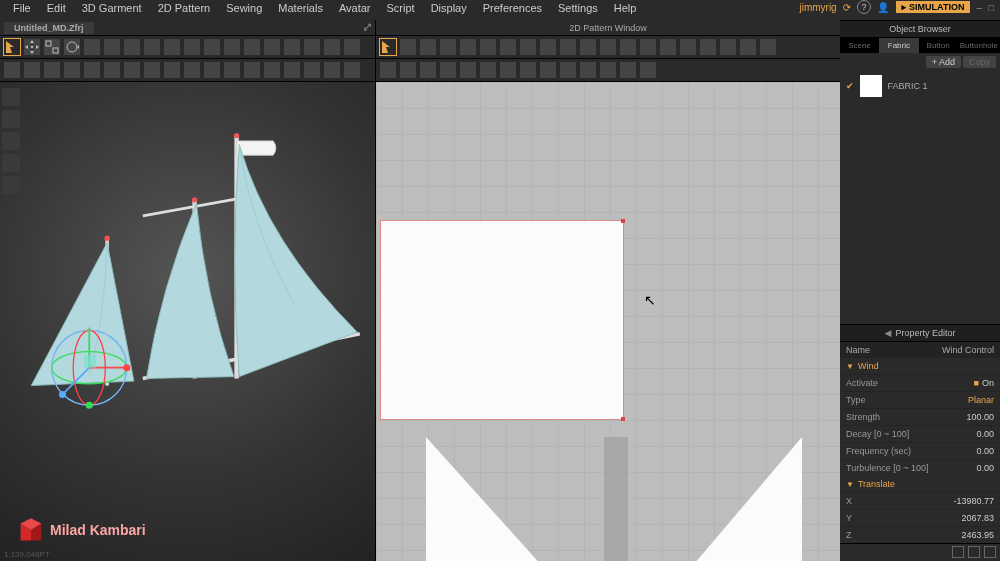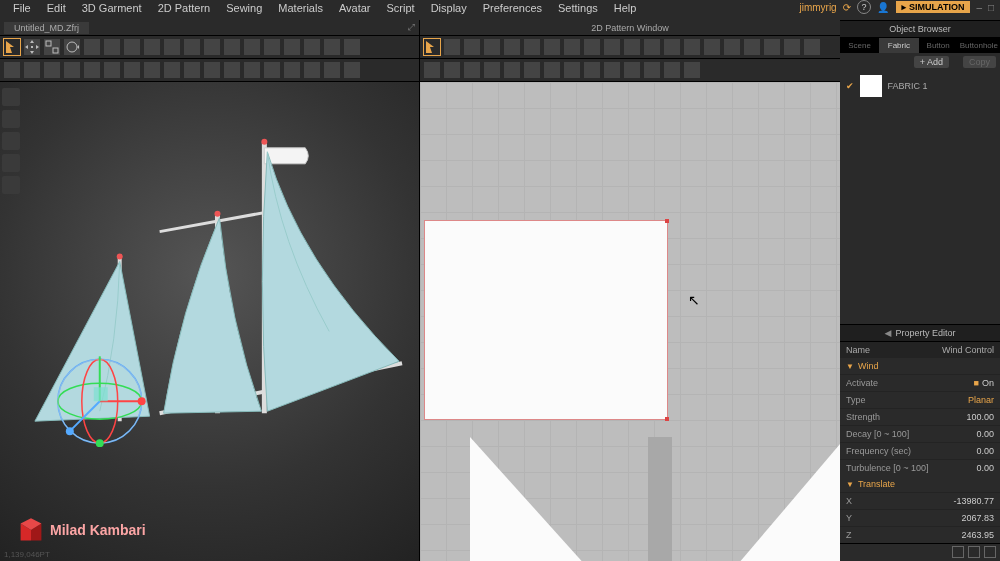--- a/index.html
+++ b/index.html
@@ -17,7 +17,7 @@
 .main { display:flex; height:calc(100% - 20px); }
 
 
-.panel3d { width:420px; display:flex; flex-direction:column; border-right:1px solid #000; }
+.panel3d { width:376px; display:flex; flex-direction:column; border-right:1px solid #000;font-weight:bold; }
 .tabbar { height:16px; background:#2a2a2a; display:flex; align-items:center; font-size:9px; color:#aaa; padding:0 4px; border-bottom:1px solid #000;}
 .tabbar .filetab { background:#3a3a3a; padding:1px 10px; }
 .toolbar { background:#2a2a2a; padding:3px 4px; display:flex; flex-wrap:wrap; gap:4px; border-bottom:1px solid #000;}

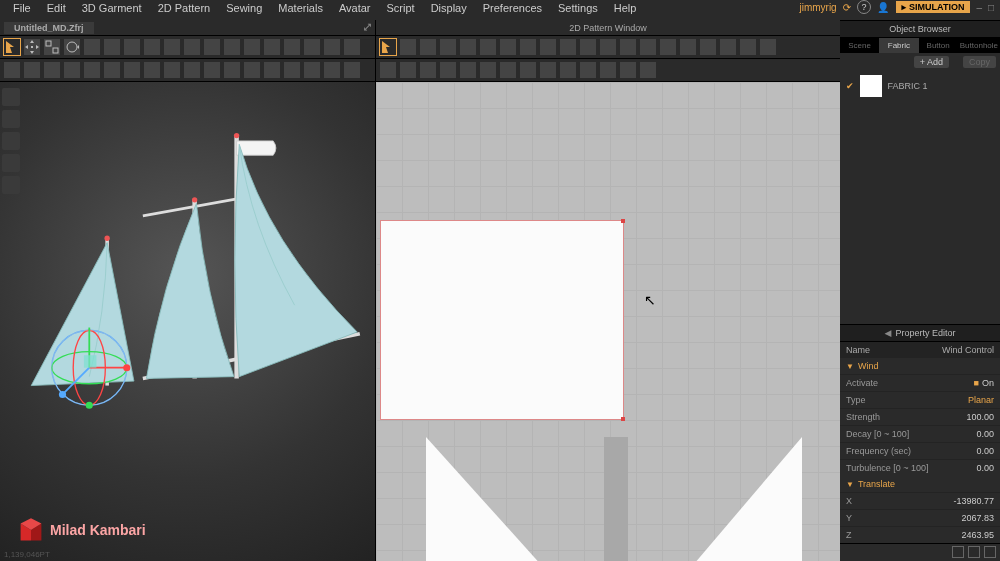--- a/index.html
+++ b/index.html
@@ -57,7 +57,7 @@
 .rtabs { display:flex; background:#000000; font-size:8px; }
 .rtabs .rt { flex:1; padding:3px 2px; text-align:center; color:#666; }
 .rtabs .rt.active { background:#3a3a3a; color:#ccc; }
-.addrow { display:flex; justify-content:flex-end; padding:3px 4px; gap:14px; }
+.addrow { display:flex; justify-content:flex-end; padding:3px 4px; gap:2px; }
 .addrow .btn { background:#444; padding:1px 6px; color:#ccc; border-radius:2px;}
 .addrow .btn.dis { color:#666; }
 .fabricrow { display:flex; align-items:center; gap:6px; padding:4px 6px; }

